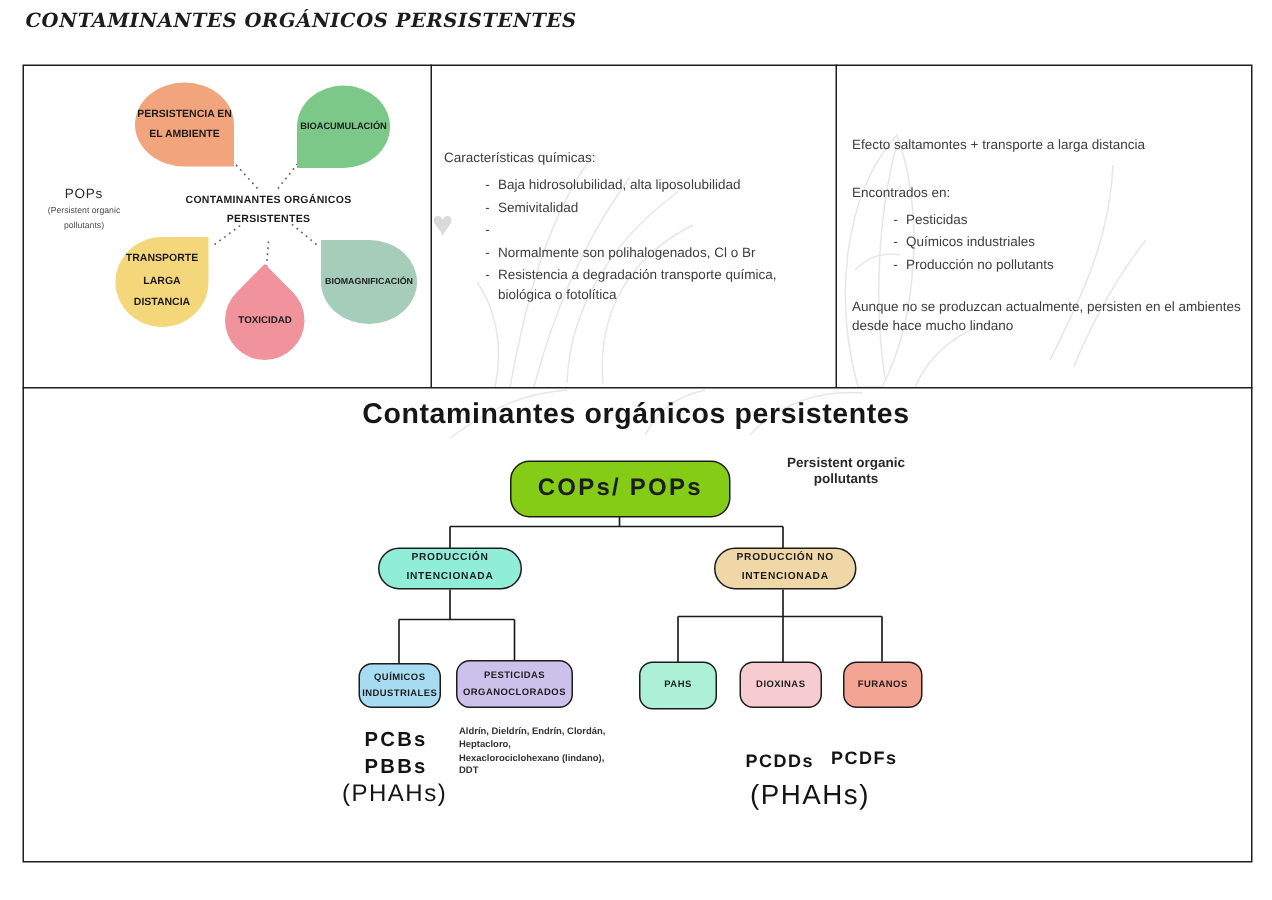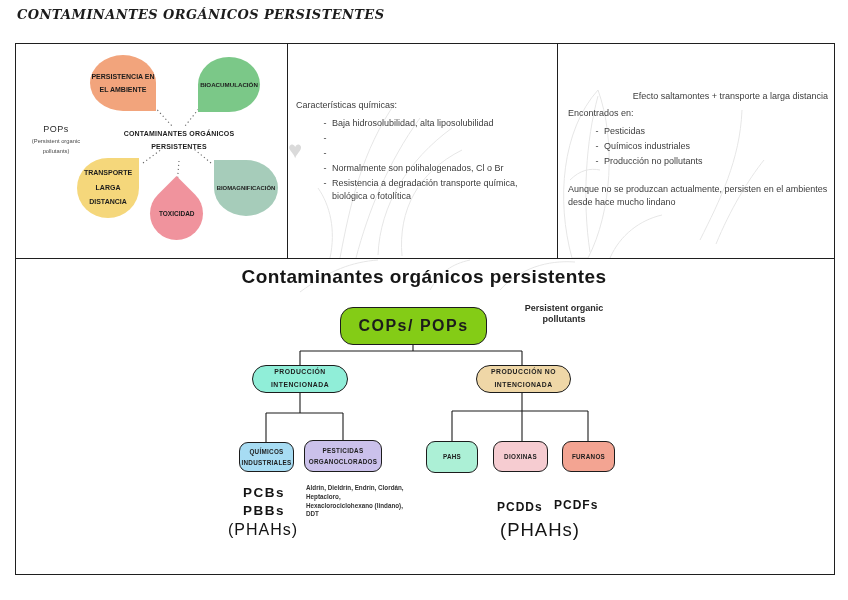--- a/index.html
+++ b/index.html
@@ -37,7 +37,7 @@
   .brow{display:flex;margin-bottom:2px;}
   .brow .dash{width:14px;text-align:center;flex:0 0 14px;margin-left:22px;}
   .brow .btx{flex:1;}
-  .fx .lead{margin-bottom:4px;text-align:right;}
+  .fx .lead{margin-bottom:19px;}
   .fx .note{margin-top:15px;}
   .heart{position:absolute;left:288px;top:138px;font-size:24px;color:#dadada;line-height:1;}
   

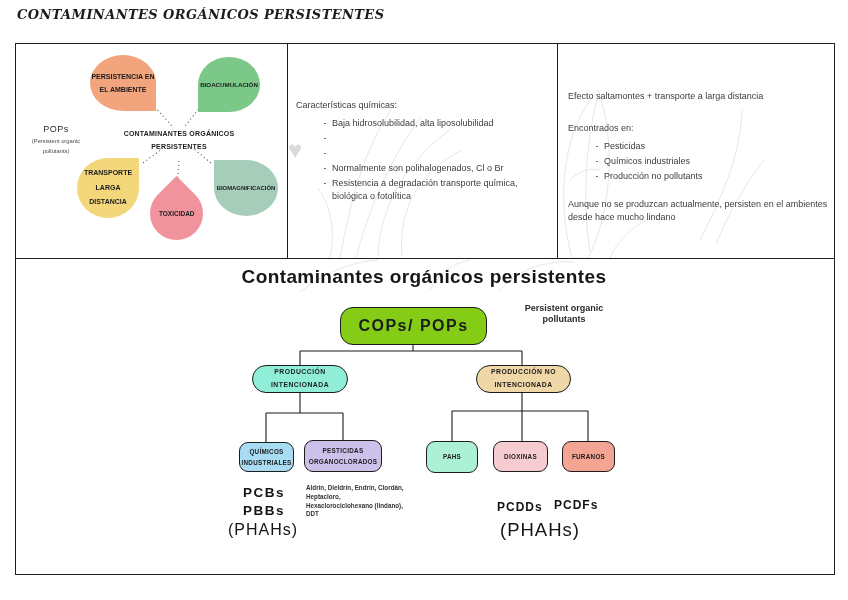--- a/index.html
+++ b/index.html
@@ -152,6 +152,7 @@
     </div>
     <div class="brow">
       <span class="dash">-</span>
+      <span class="btx">Semivitalidad</span>
     </div>
     <div class="brow">
       <span class="dash">-</span>

